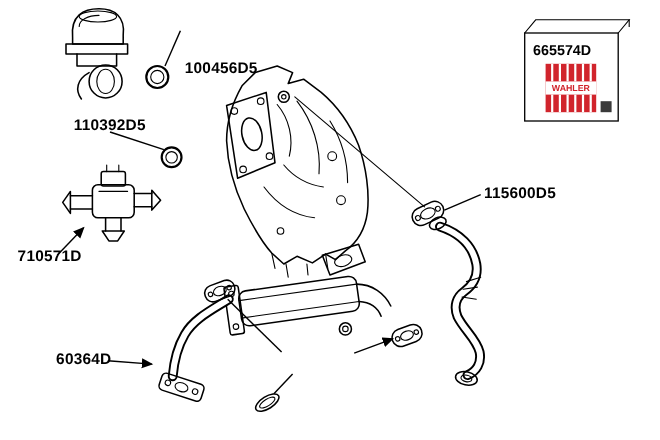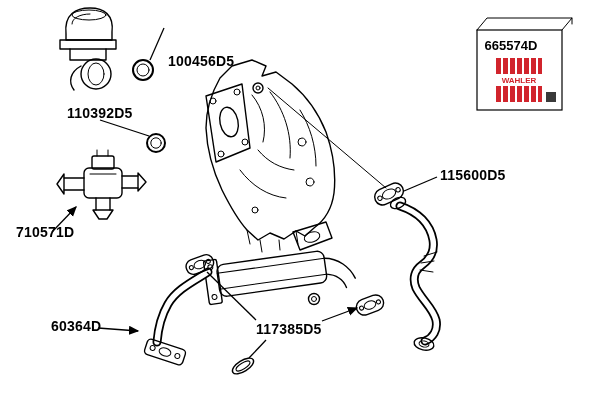--- a/index.html
+++ b/index.html
@@ -227,7 +227,6 @@
 
   <div class="part-label" style="left:36px;top:318px;margin-left:15px;">60364D</div>
 
-  <div class="part-label" style="left:256px;top:321px;">117385D5</div>
 
   <div class="part-label" style="left:440px;top:167px;">115600D5</div>
 

